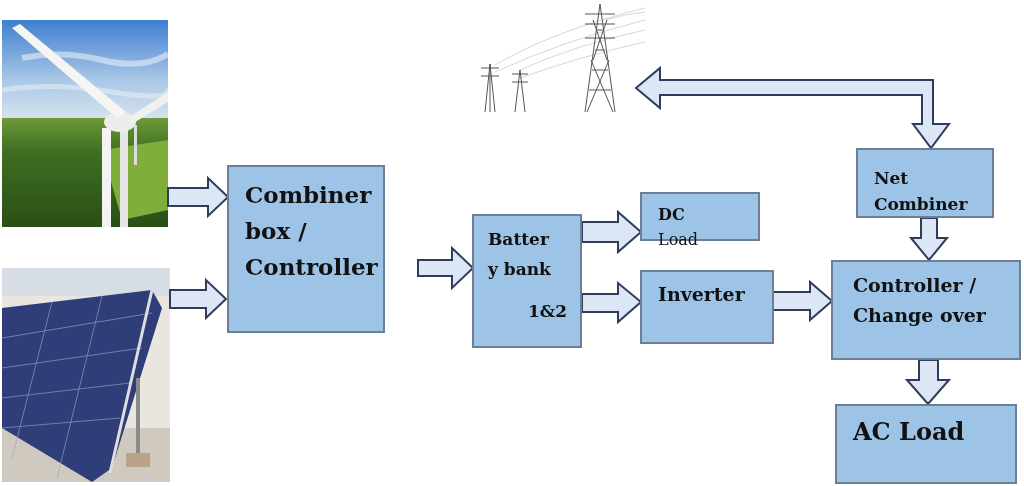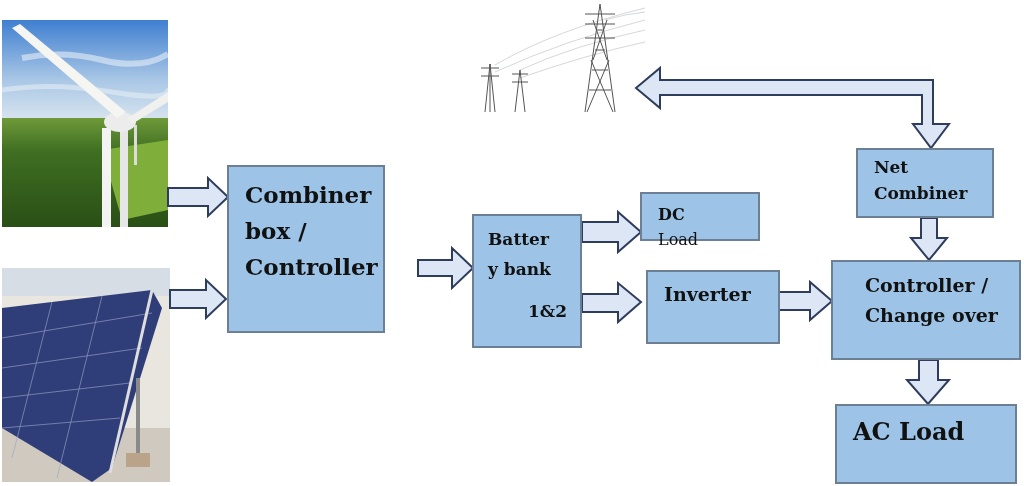--- a/index.html
+++ b/index.html
@@ -131,7 +131,7 @@
   <span>Inverter</span>
 </div>
 
-<div class="box" style="left:856px;top:148px;width:138px;height:70px;font-size:17px;line-height:26px;padding:4px 0 0 16px;">
+<div class="box" style="left:856px;top:148px;width:138px;height:70px;font-size:17px;line-height:26px;padding:15px 0 0 16px;">
   <span>Net</span>
   <span>Combiner</span>
 </div>

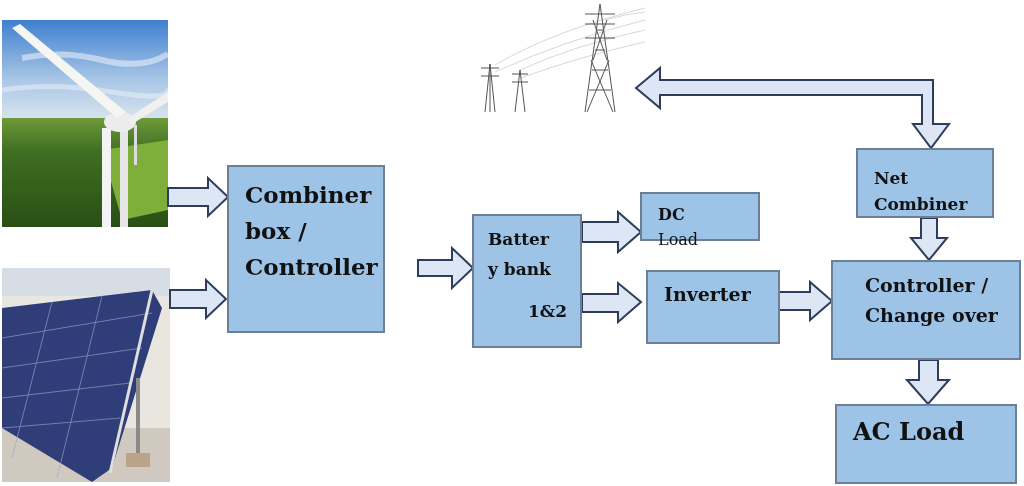--- a/index.html
+++ b/index.html
@@ -127,7 +127,7 @@
   <span style="font-weight:normal;">Load</span>
 </div>
 
-<div class="box" style="left:640px;top:270px;width:134px;height:74px;font-size:19px;line-height:24px;padding:10px 0 0 16px;margin-left:6px;">
+<div class="box" style="left:640px;top:270px;width:134px;height:74px;font-size:19px;line-height:24px;padding:10px 0 0 16px;">
   <span>Inverter</span>
 </div>
 

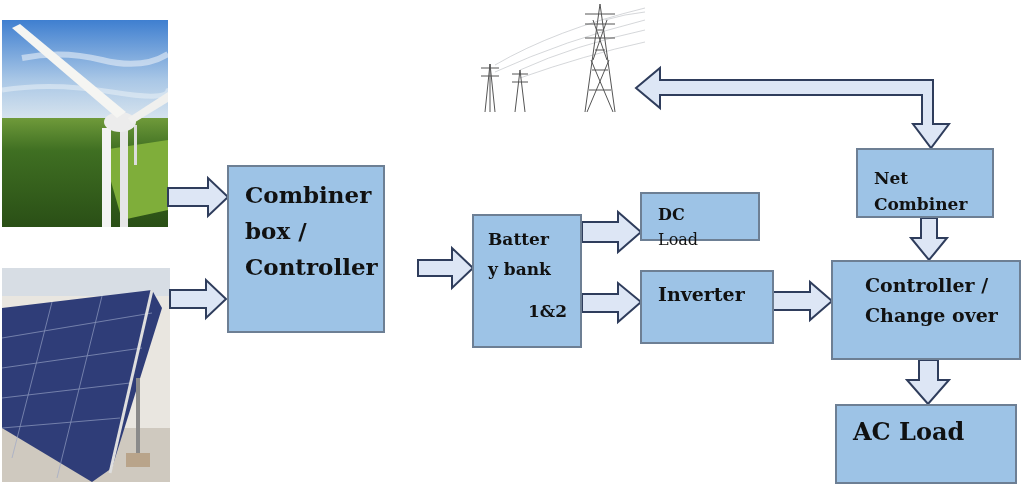--- a/index.html
+++ b/index.html
@@ -136,7 +136,7 @@
   <span>Combiner</span>
 </div>
 
-<div class="box" style="left:831px;top:260px;width:190px;height:100px;font-size:19px;line-height:30px;padding:8px 0 0 32px;">
+<div class="box" style="left:831px;top:260px;width:190px;height:100px;font-size:19px;line-height:30px;padding:8px 0 0 20px;">
   <span>Controller /</span>
   <span>Change over</span>
 </div>

